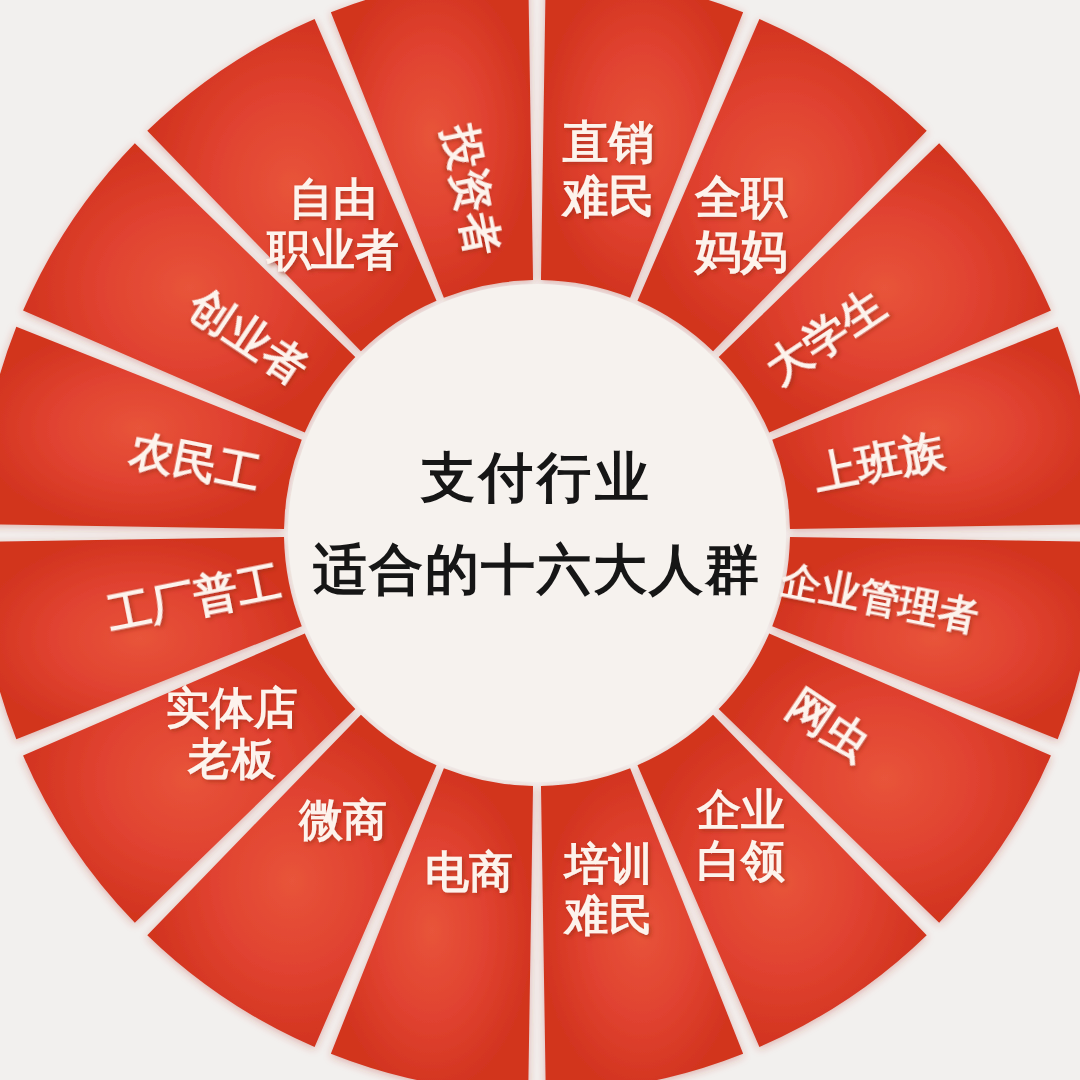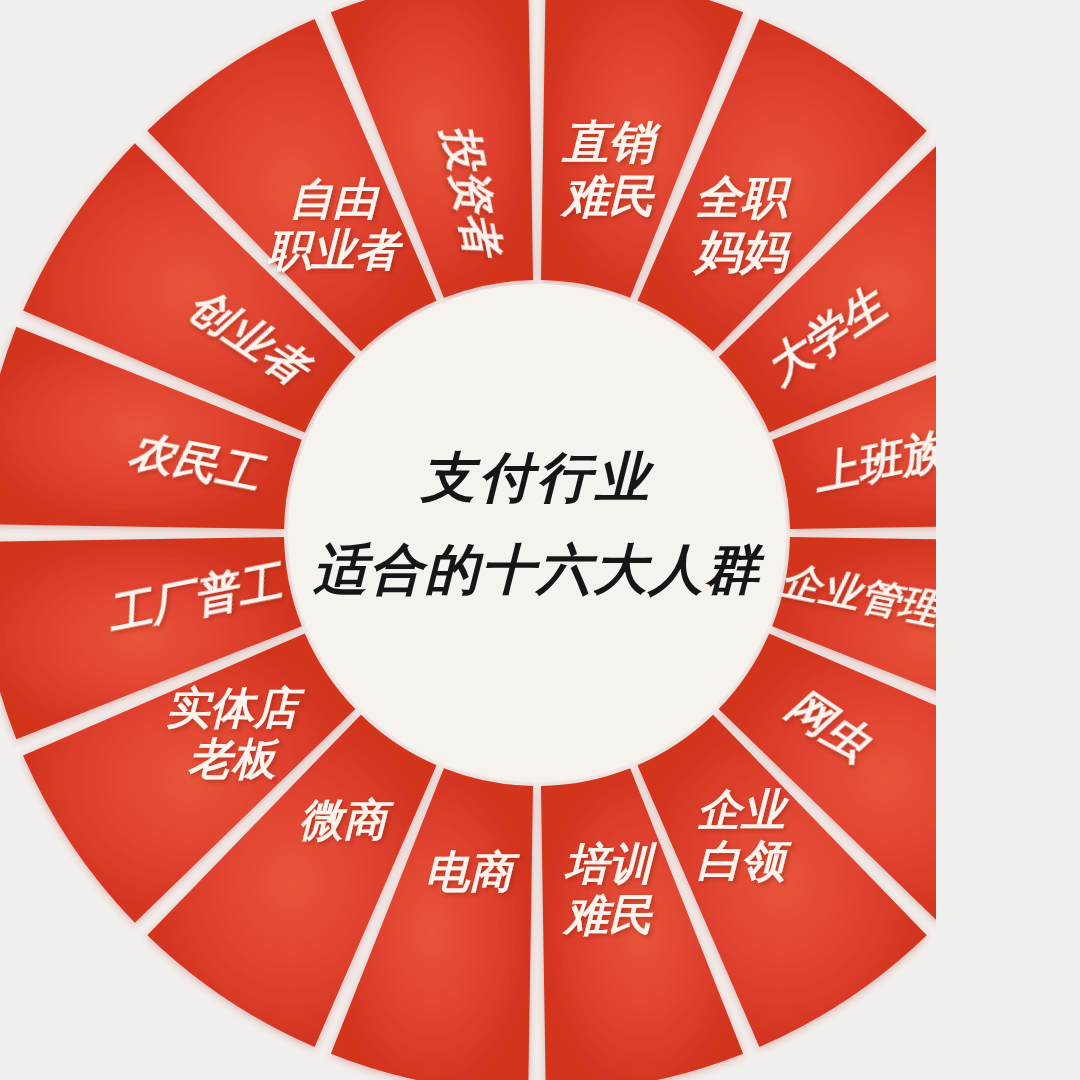--- a/index.html
+++ b/index.html
@@ -9,12 +9,11 @@
   }
   #stage {
     position: relative;
-    width: 936px;
+    width: 1080px;
     height: 1080px;
     background: #f2f0ee;
     overflow: hidden;
     font-family: "Liberation Sans", "DejaVu Sans", sans-serif;
-    font-style: italic;
   }
   #wheel-svg {
     position: absolute;

